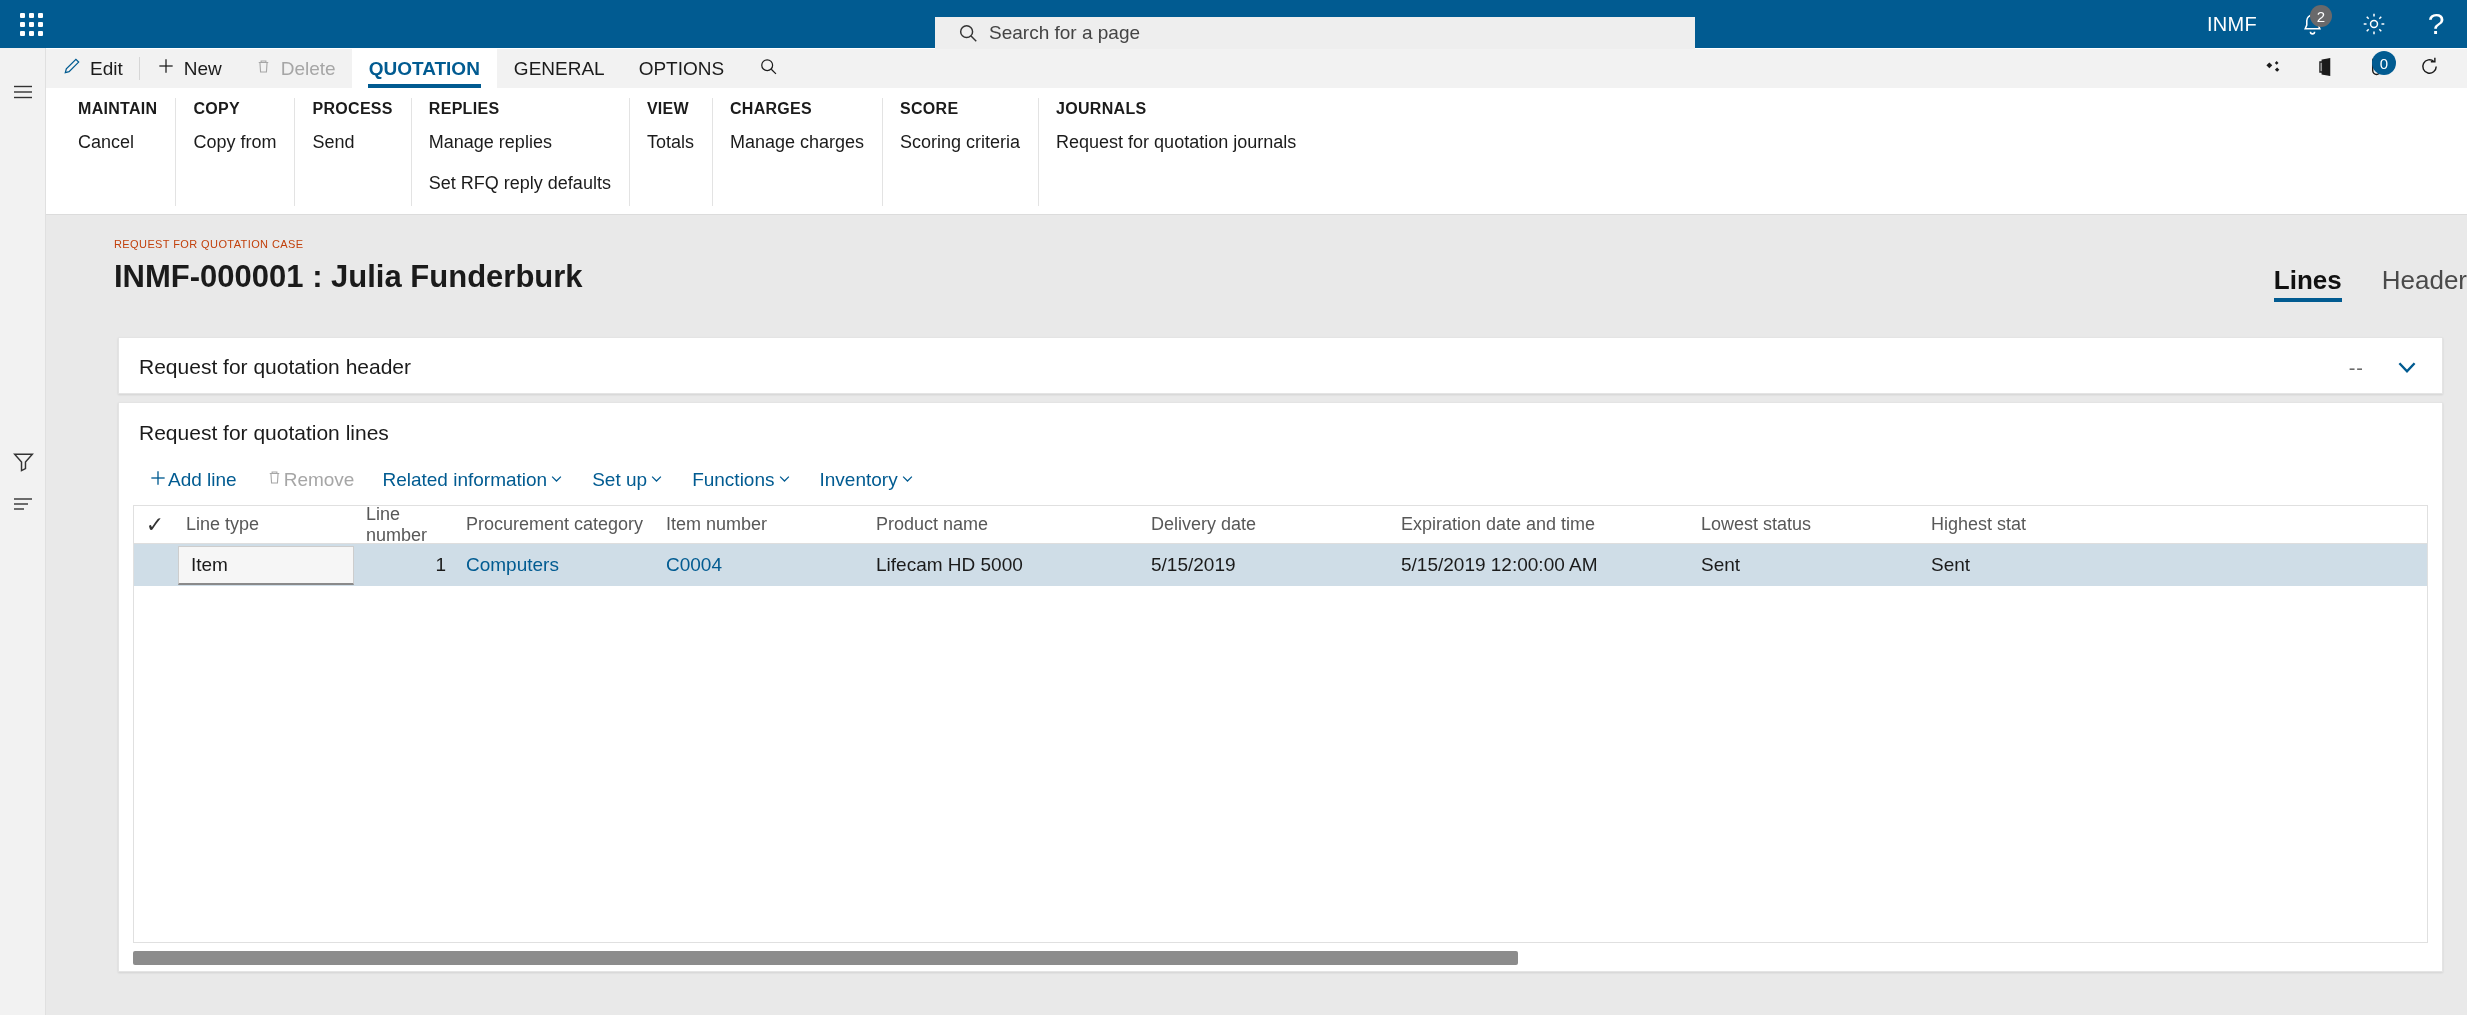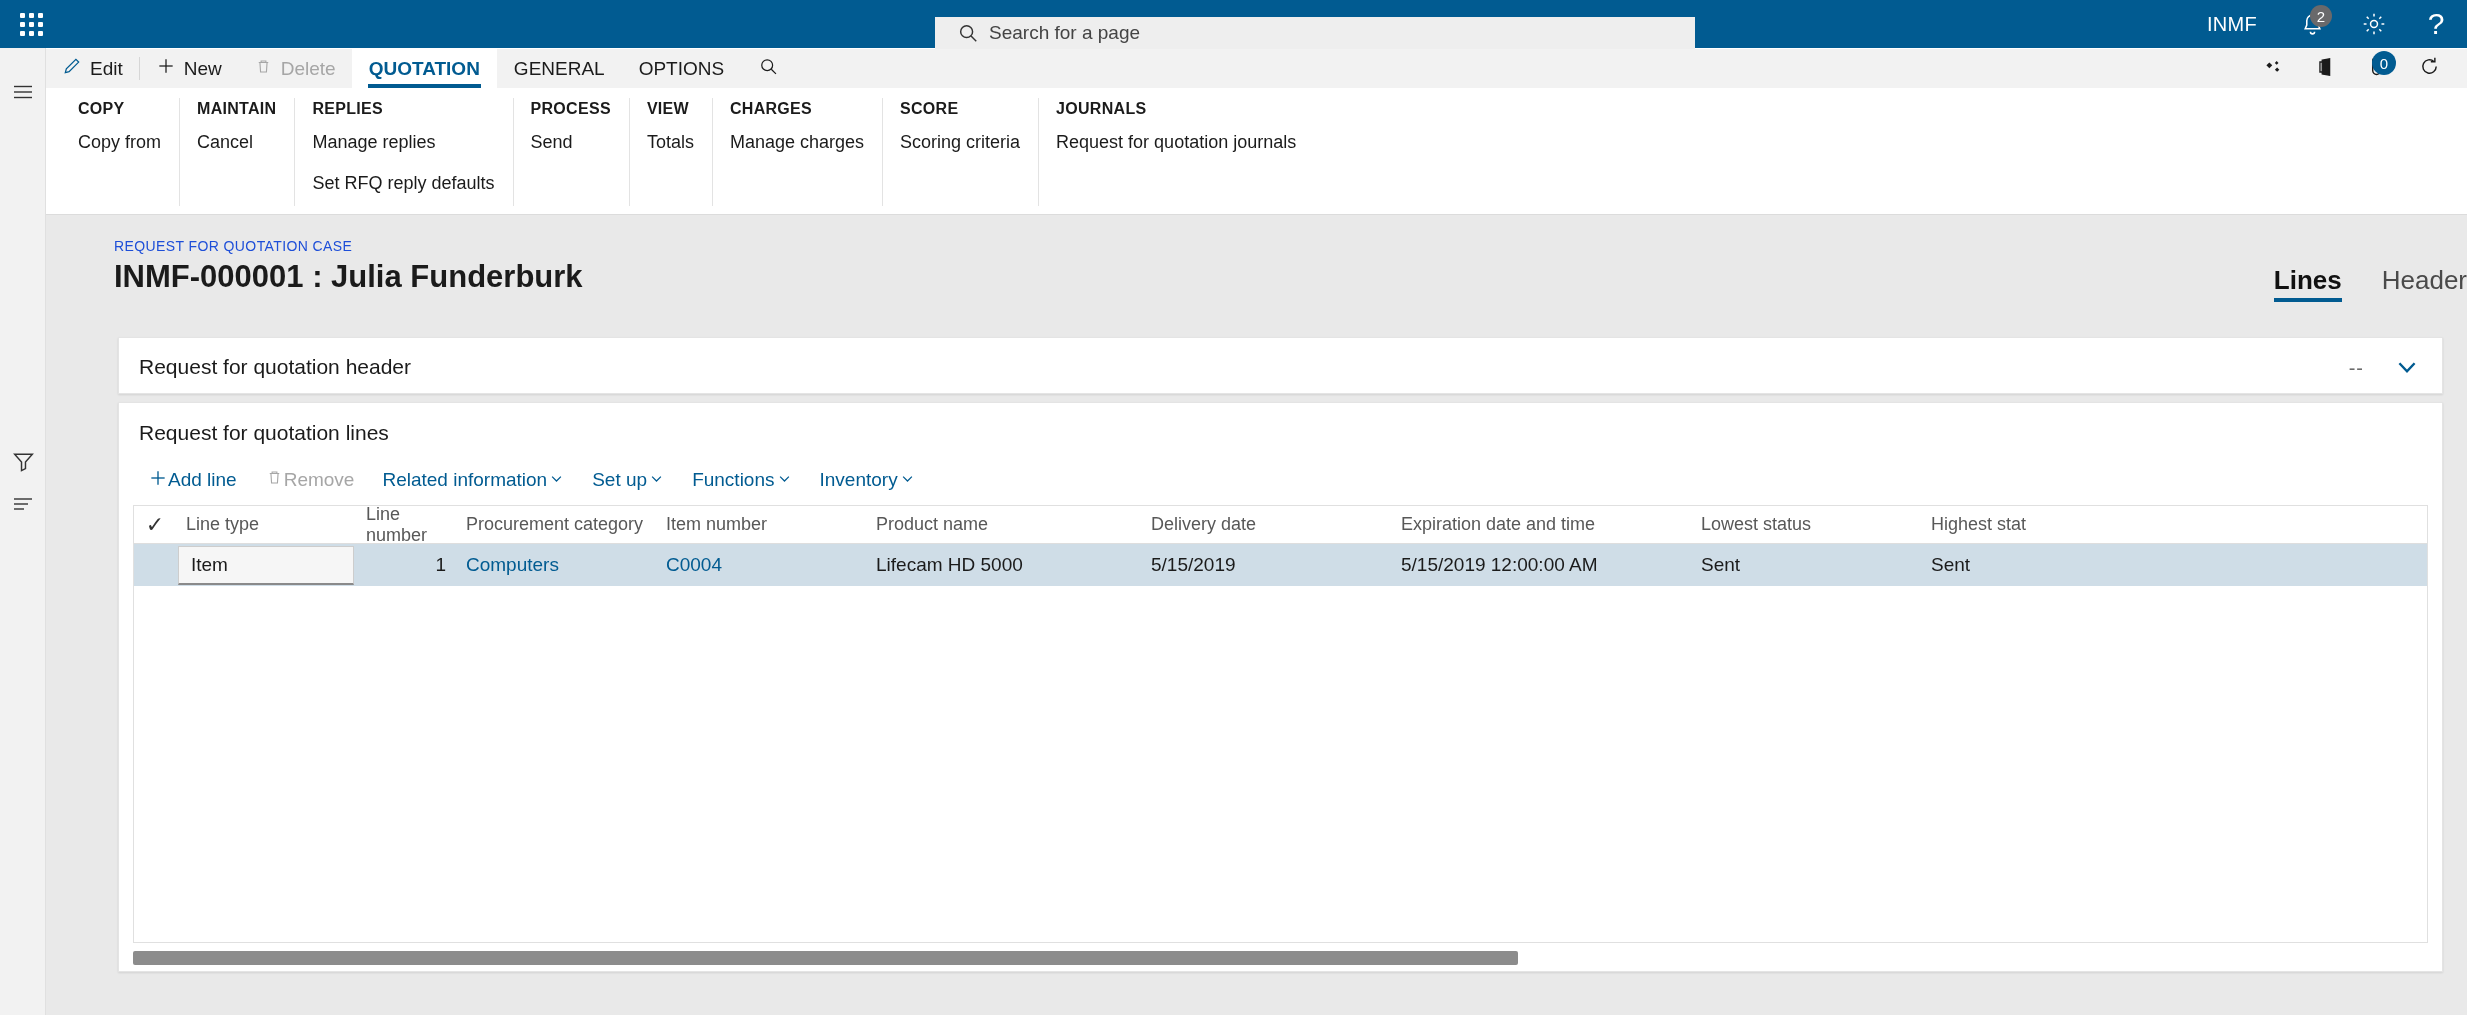--- a/index.html
+++ b/index.html
@@ -388,13 +388,13 @@
 <div class="ribbon">
 
   <div class="rgroup">
+    <div class="rgroup-title">MAINTAIN</div>
+    <div class="rgroup-item">Cancel</div>
+  </div>
+
+  <div class="rgroup">
     <div class="rgroup-title">COPY</div>
     <div class="rgroup-item">Copy from</div>
-  </div>
-
-  <div class="rgroup">
-    <div class="rgroup-title">MAINTAIN</div>
-    <div class="rgroup-item">Cancel</div>
   </div>
 
   <div class="rgroup">

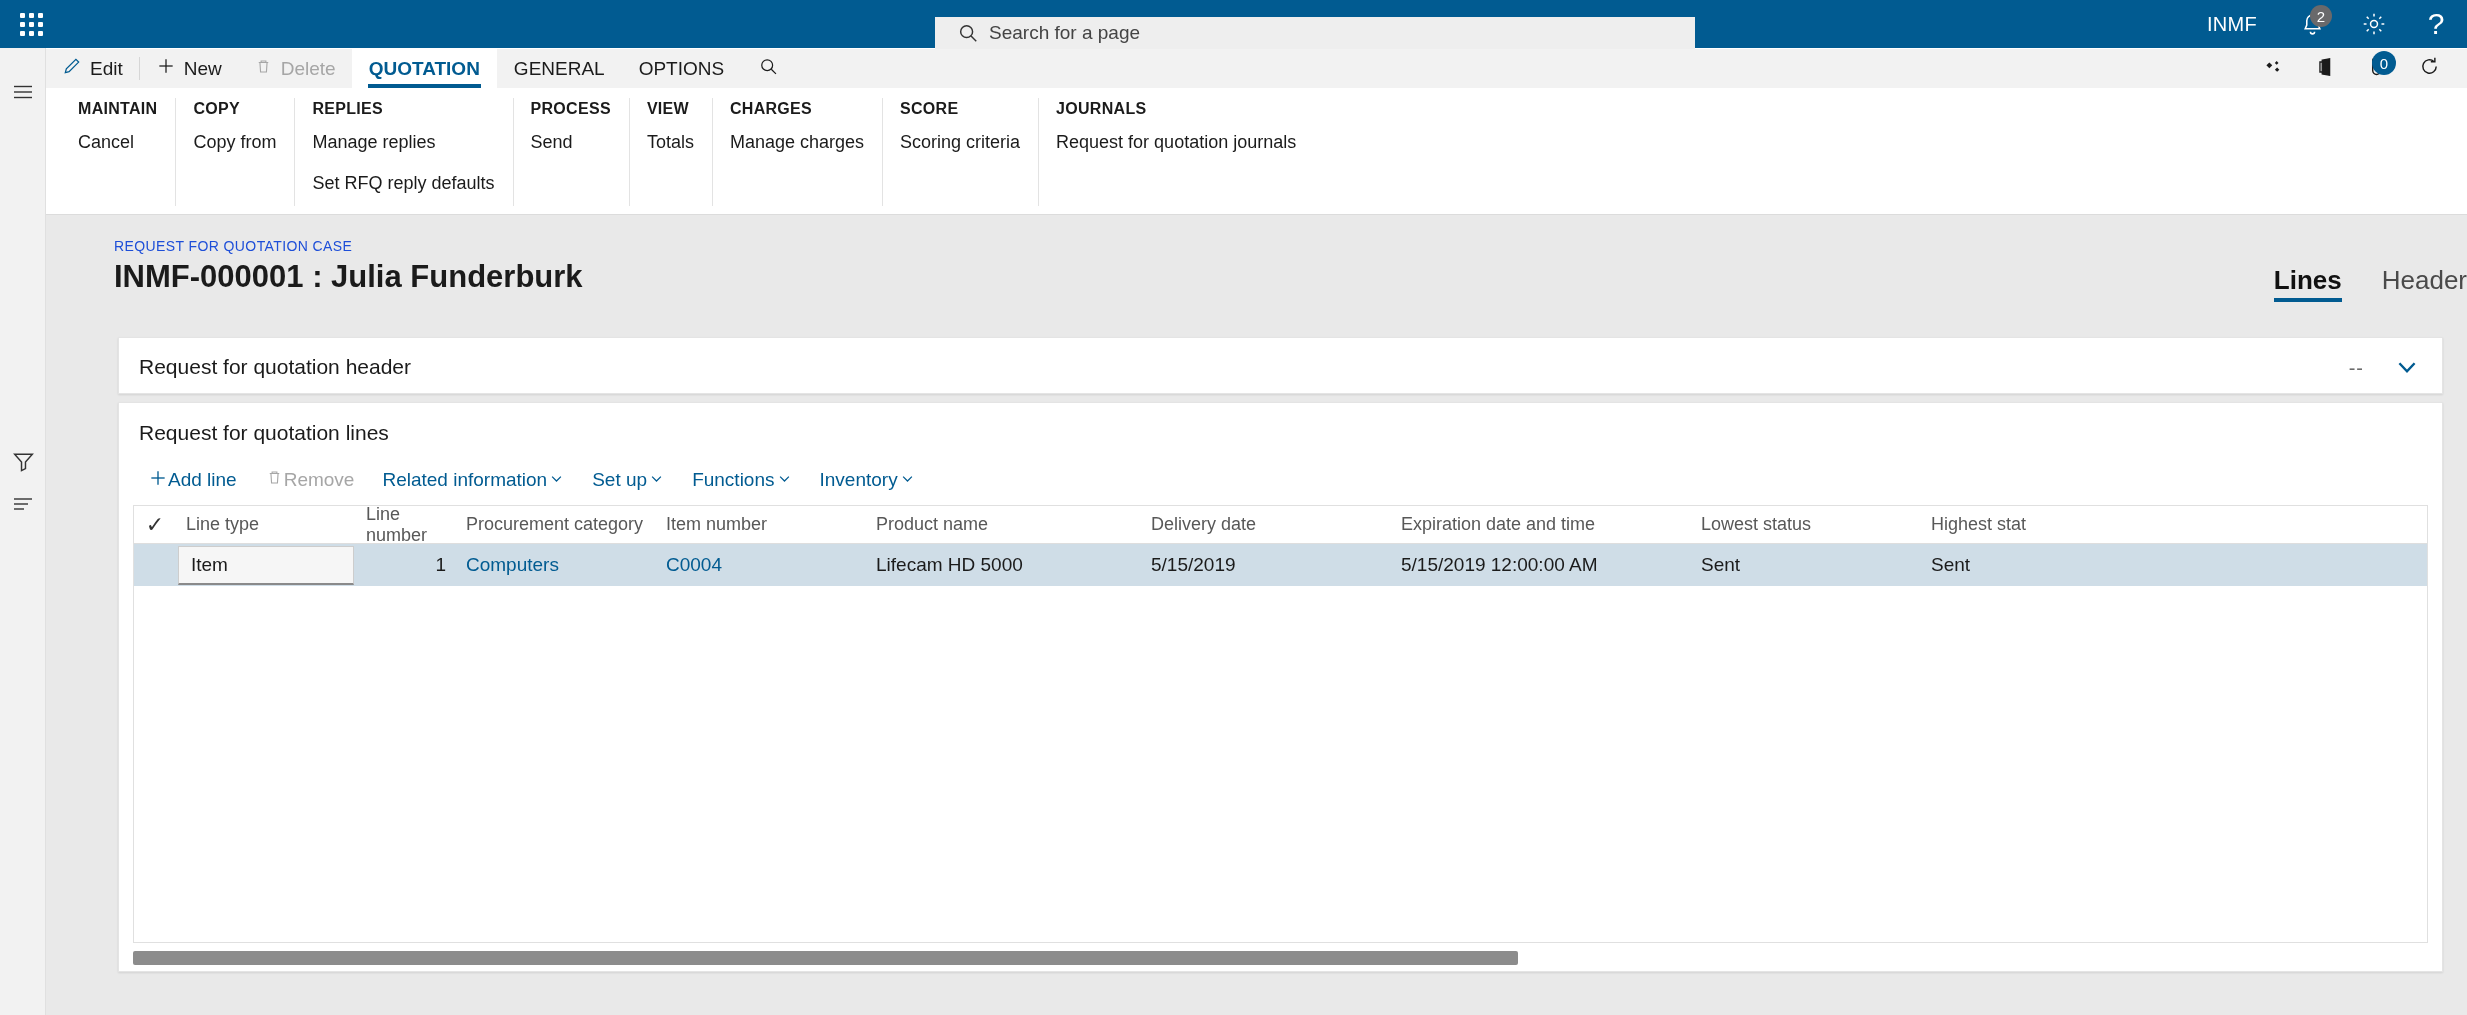--- a/index.html
+++ b/index.html
@@ -398,15 +398,15 @@
   </div>
 
   <div class="rgroup">
+    <div class="rgroup-title">PROCESS</div>
+    <div class="rgroup-item">Send</div>
+  </div>
+
+  <div class="rgroup">
     <div class="rgroup-title">REPLIES</div>
     <div class="rgroup-item">Manage replies</div>
     <div class="rgroup-item">Set RFQ reply defaults</div>
     <div class="rgroup-item disabled">Compare replies</div>
-  </div>
-
-  <div class="rgroup">
-    <div class="rgroup-title">PROCESS</div>
-    <div class="rgroup-item">Send</div>
   </div>
 
   <div class="rgroup">

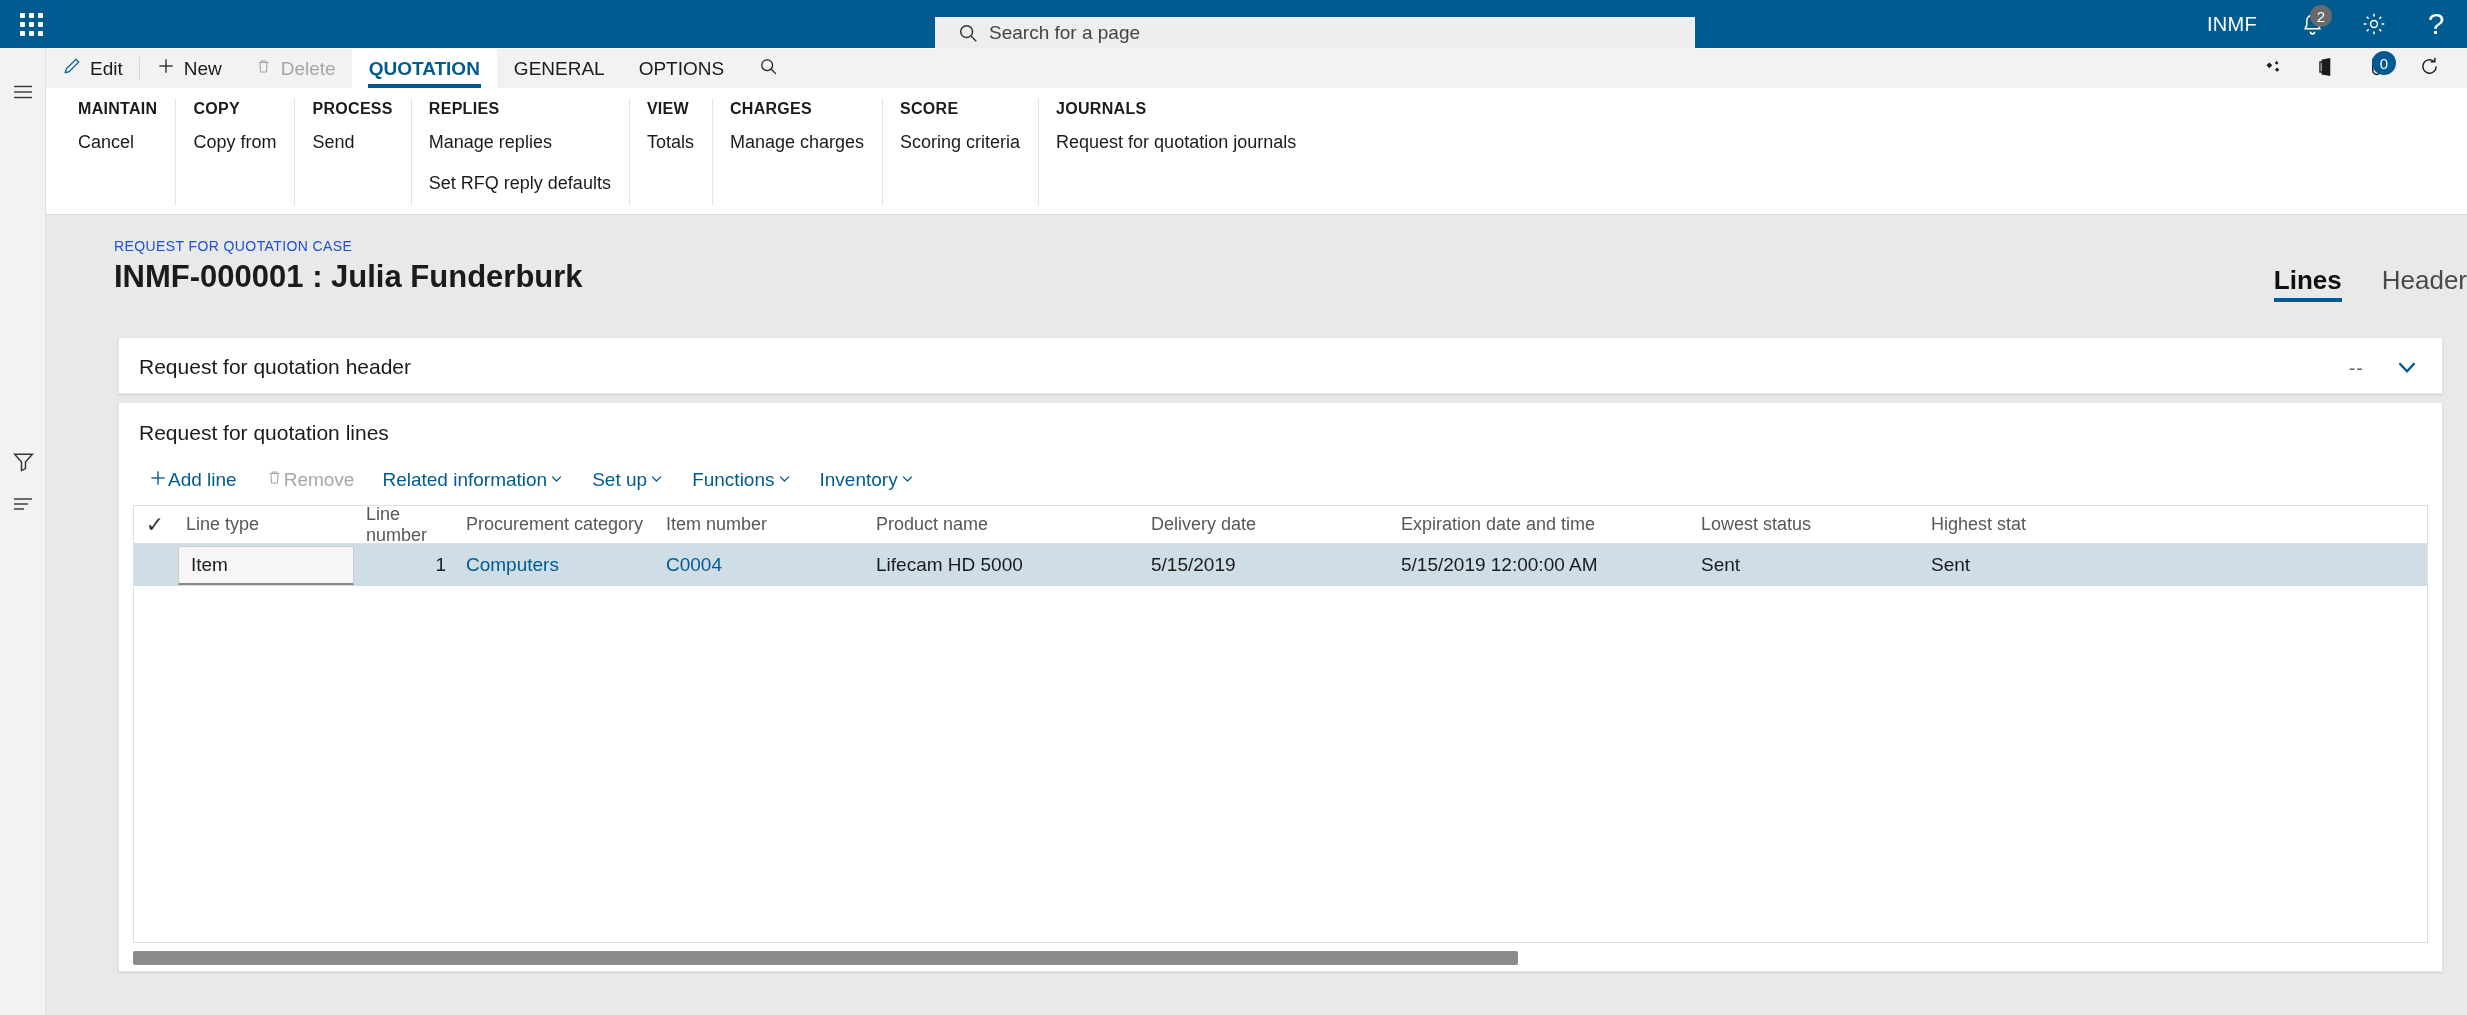--- a/index.html
+++ b/index.html
@@ -131,7 +131,7 @@
   .pagehead { position: absolute; left: 0; top: 0; width: 100%; height: 113px; }
   .crumb {
     position: absolute; left: 68px; top: 23px;
-    font-size: 14px; color: #1d4ed8; letter-spacing: .4px; cursor: pointer;
+    font-size: 11px; color: #c2410c; letter-spacing: .4px; cursor: pointer;
   }
   .ptitle {
     position: absolute; left: 68px; top: 44px;

